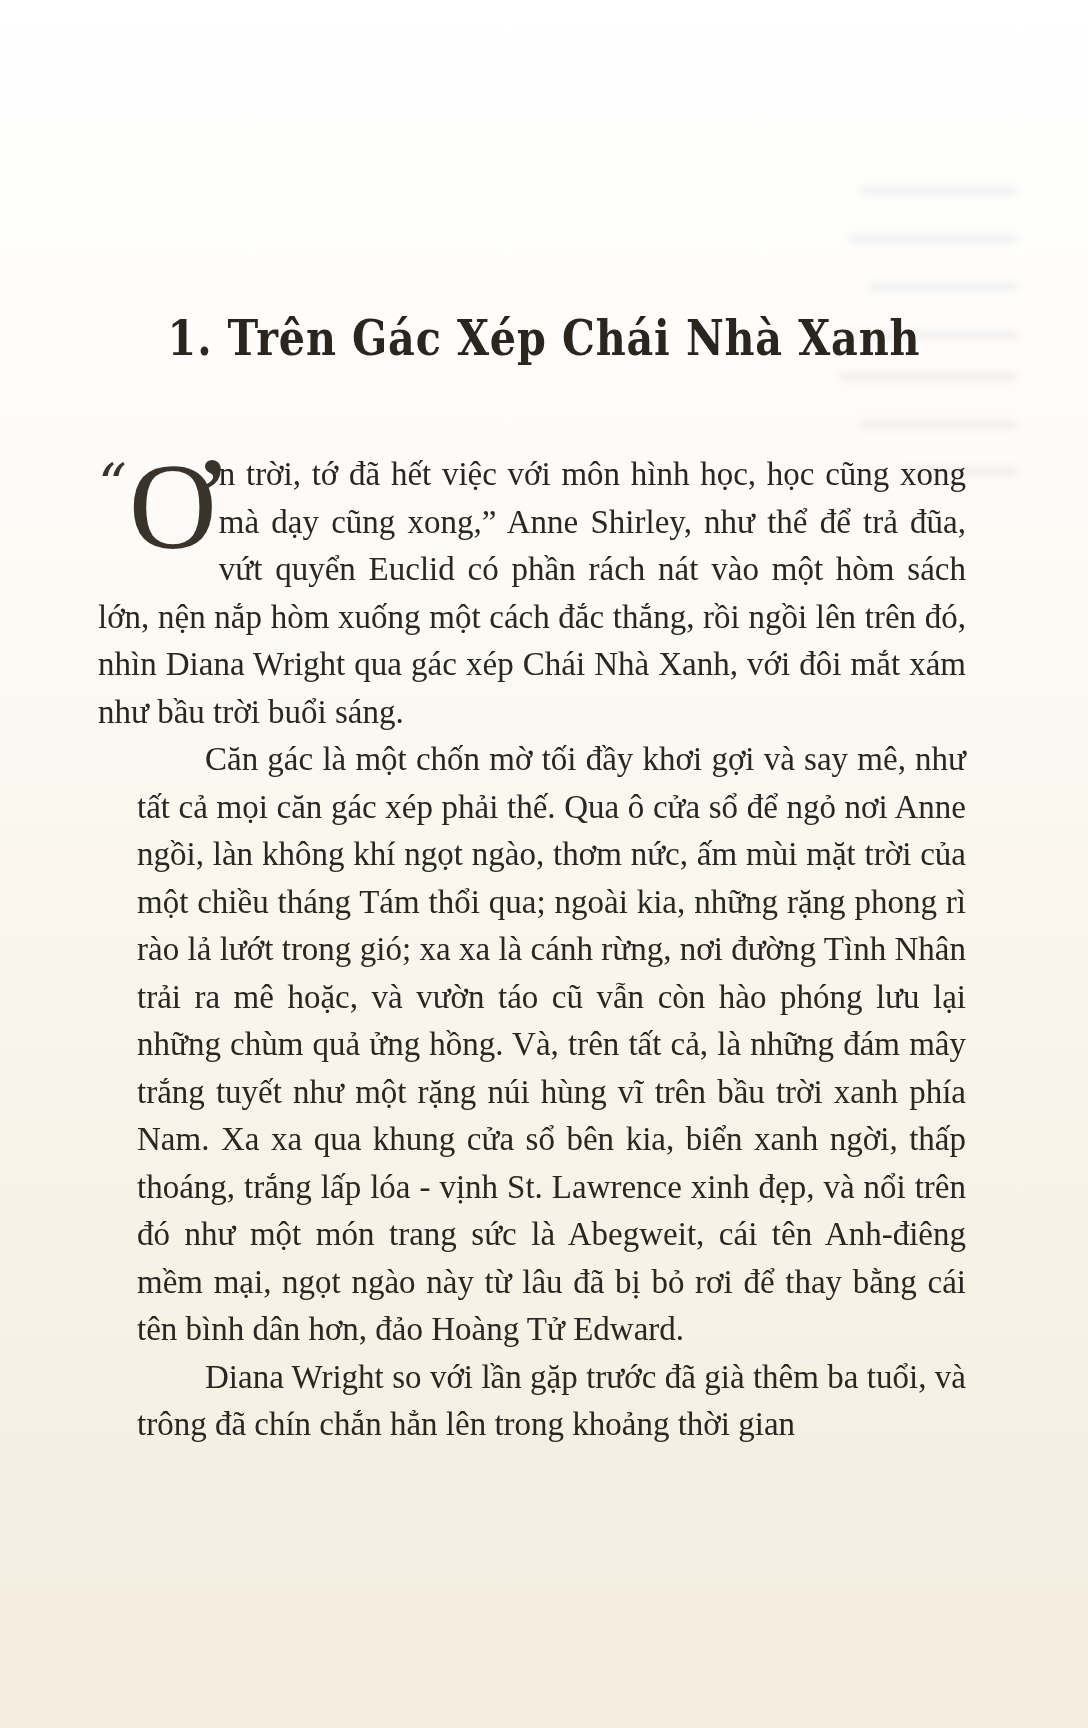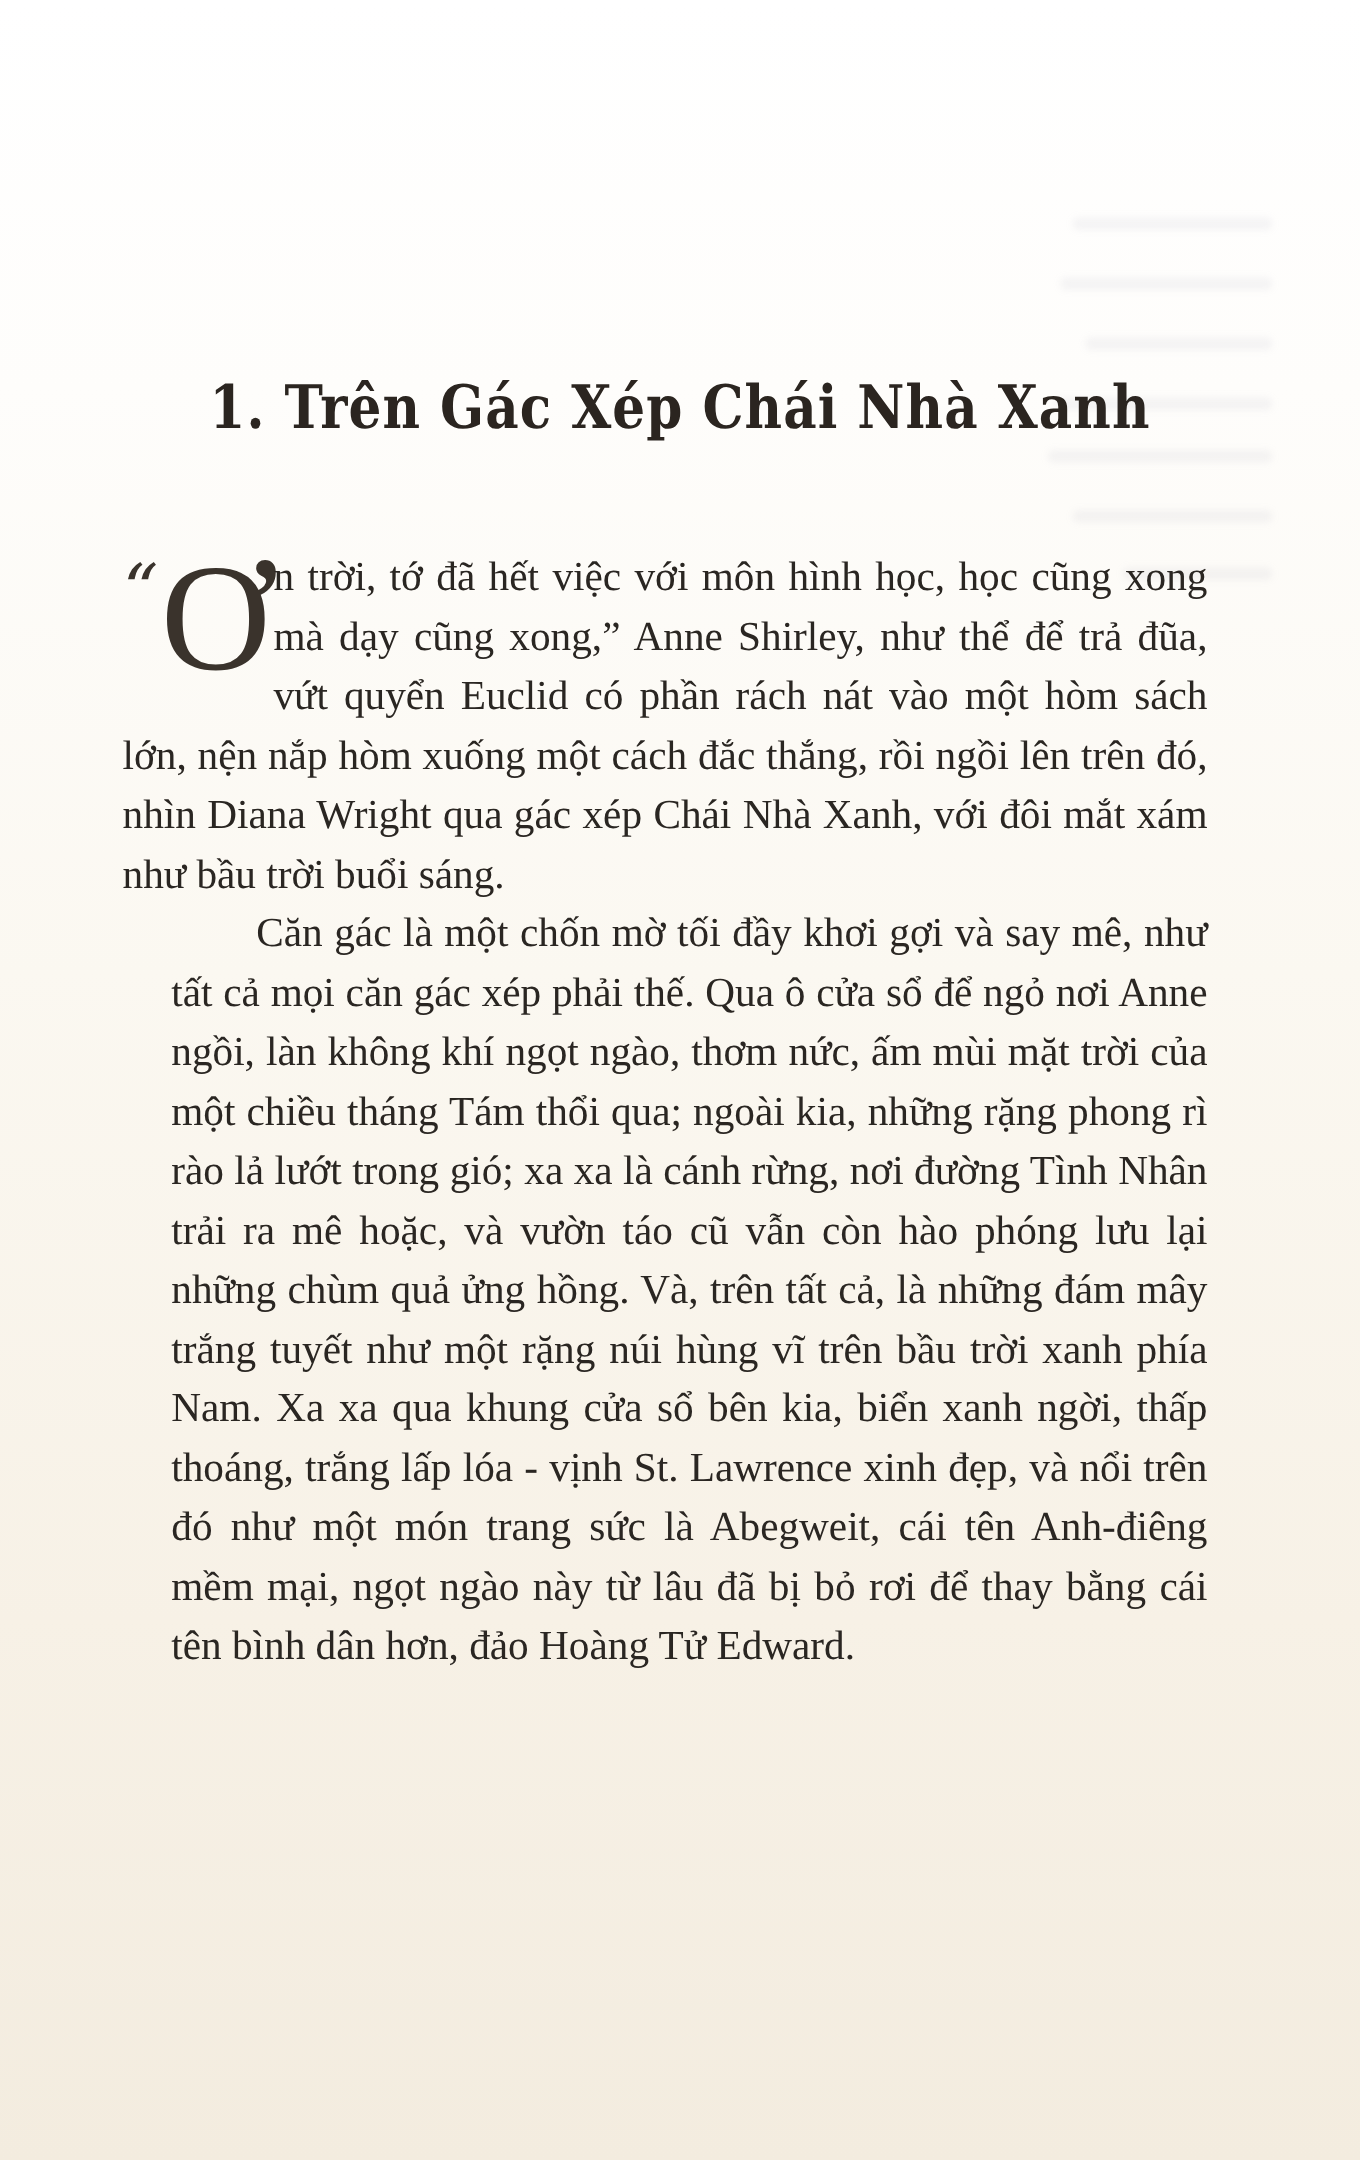--- a/index.html
+++ b/index.html
@@ -14,7 +14,7 @@
   }
   .page {
     position: absolute;
-    left: 0; top: 4px;
+    left: 0; top: 16px;
     width: 1088px; height: 1484px;
   }
   

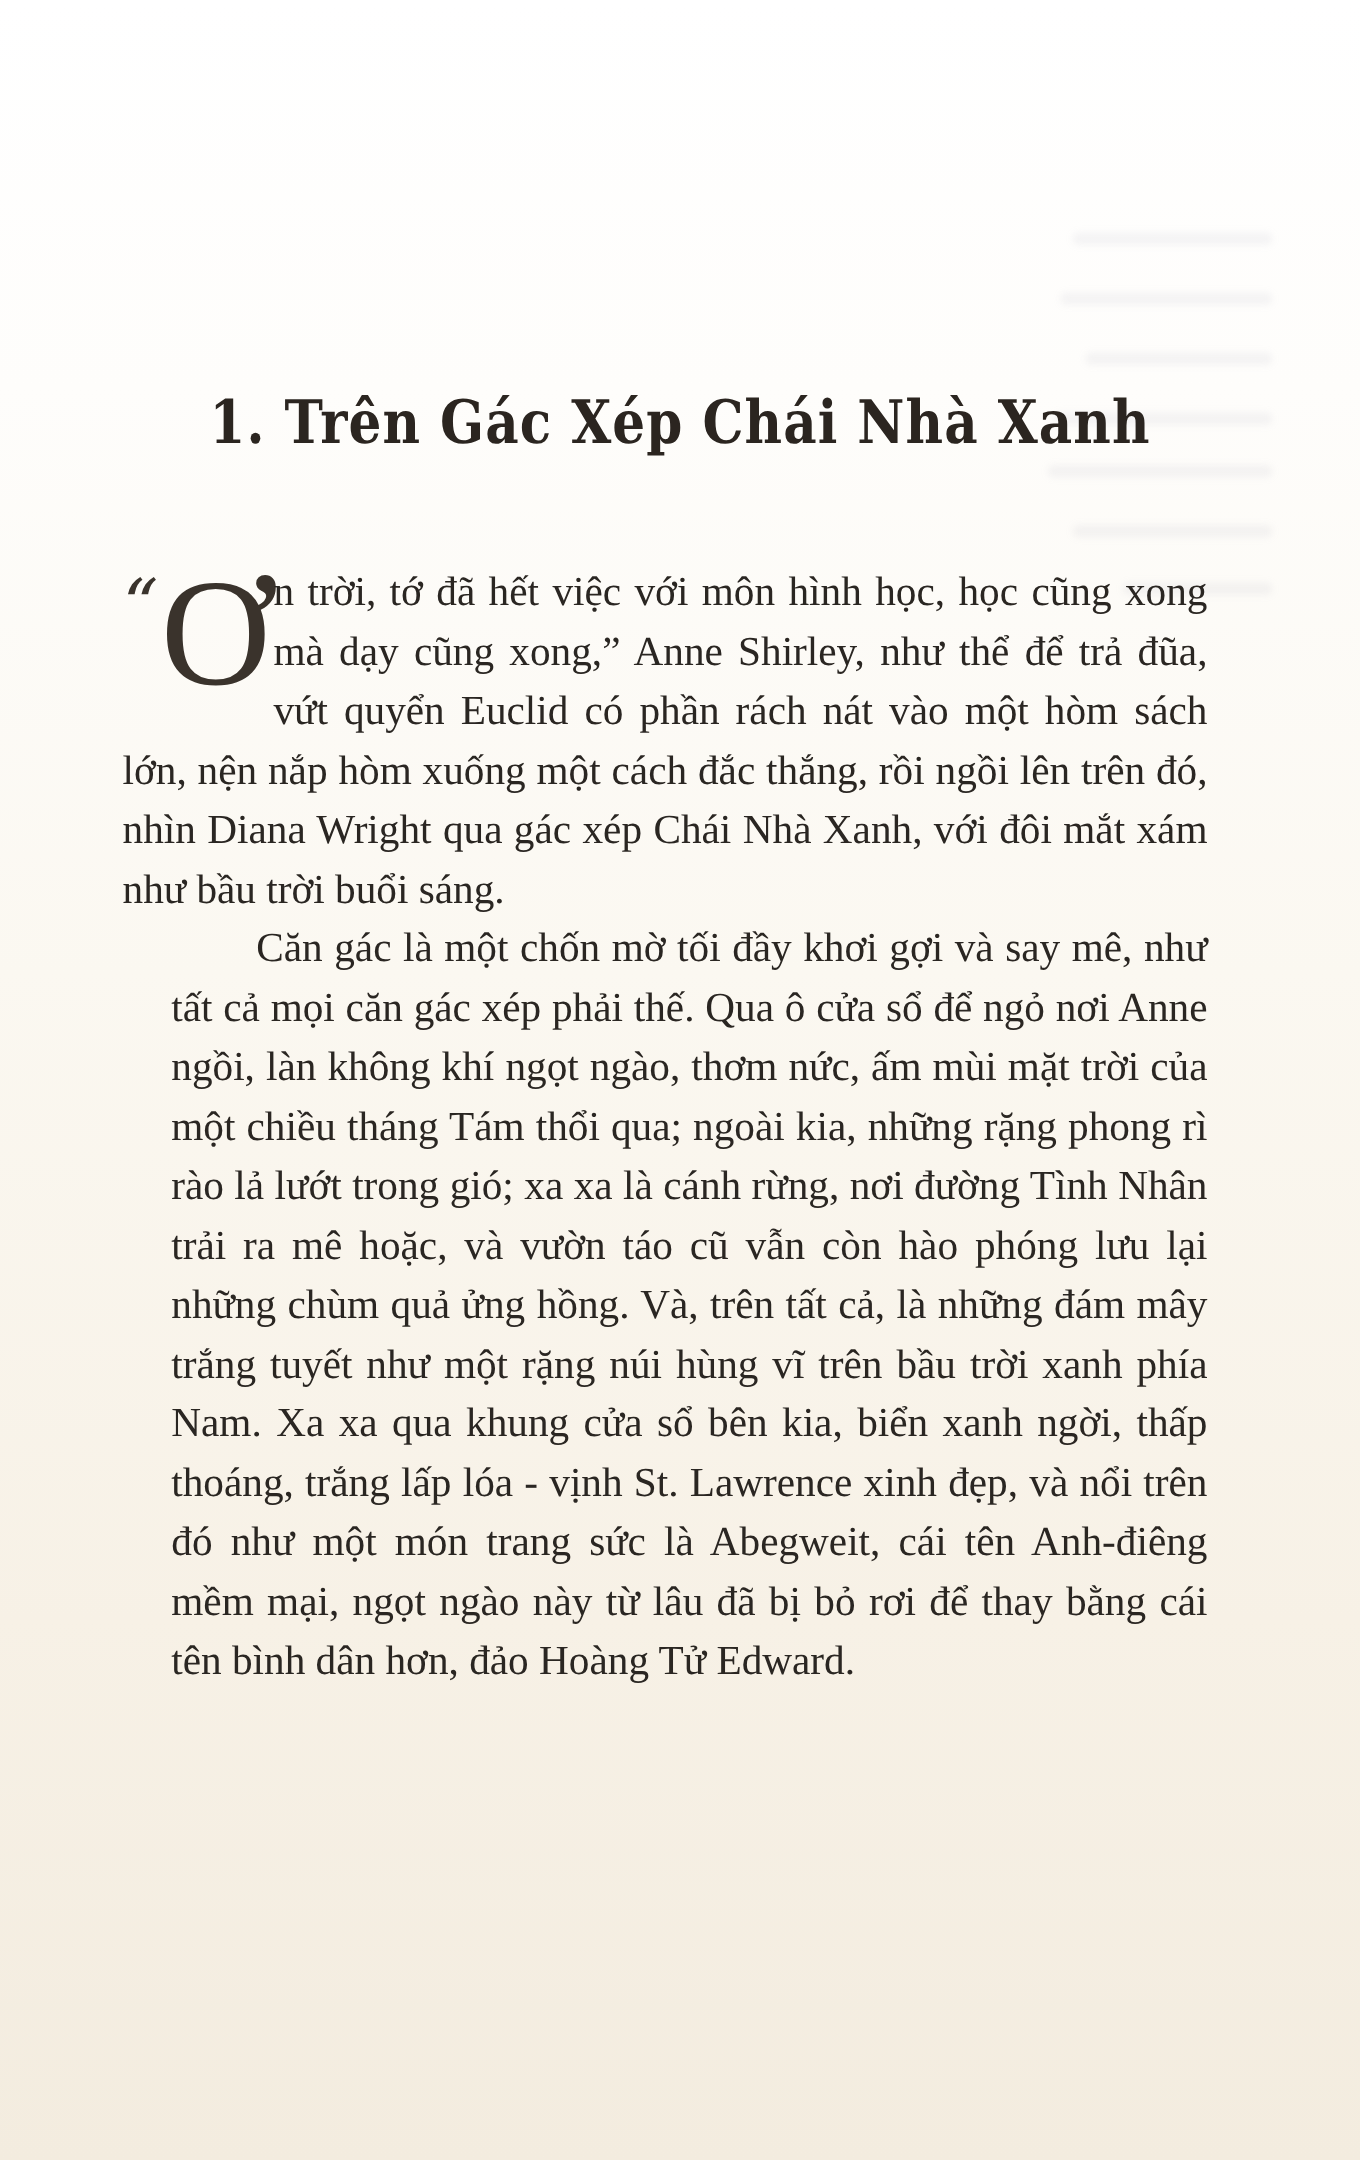--- a/index.html
+++ b/index.html
@@ -101,6 +101,7 @@
       </span><span>n trời, tớ đã hết việc với môn hình học, học cũng xong mà dạy cũng xong,” Anne Shirley, như thể để trả đũa, vứt quyển Euclid có phần rách nát vào một hòm sách lớn, nện nắp hòm xuống một cách đắc thắng, rồi ngồi lên trên đó, nhìn Diana Wright qua gác xép Chái Nhà Xanh, với đôi mắt xám như bầu trời buổi sáng.</span>
     </p>
     <p class="para indent">Căn gác là một chốn mờ tối đầy khơi gợi và say mê, như tất cả mọi căn gác xép phải thế. Qua ô cửa sổ để ngỏ nơi Anne ngồi, làn không khí ngọt ngào, thơm nức, ấm mùi mặt trời của một chiều tháng Tám thổi qua; ngoài kia, những rặng phong rì rào lả lướt trong gió; xa xa là cánh rừng, nơi đường Tình Nhân trải ra mê hoặc, và vườn táo cũ vẫn còn hào phóng lưu lại những chùm quả ửng hồng. Và, trên tất cả, là những đám mây trắng tuyết như một rặng núi hùng vĩ trên bầu trời xanh phía Nam. Xa xa qua khung cửa sổ bên kia, biển xanh ngời, thấp thoáng, trắng lấp lóa - vịnh St. Lawrence xinh đẹp, và nổi trên đó như một món trang sức là Abegweit, cái tên Anh-điêng mềm mại, ngọt ngào này từ lâu đã bị bỏ rơi để thay bằng cái tên bình dân hơn, đảo Hoàng Tử Edward.</p>
+    <p class="para indent">Diana Wright so với lần gặp trước đã già thêm ba tuổi, và trông đã chín chắn hẳn lên trong khoảng thời gian</p>
   </div>
 
 </div>

